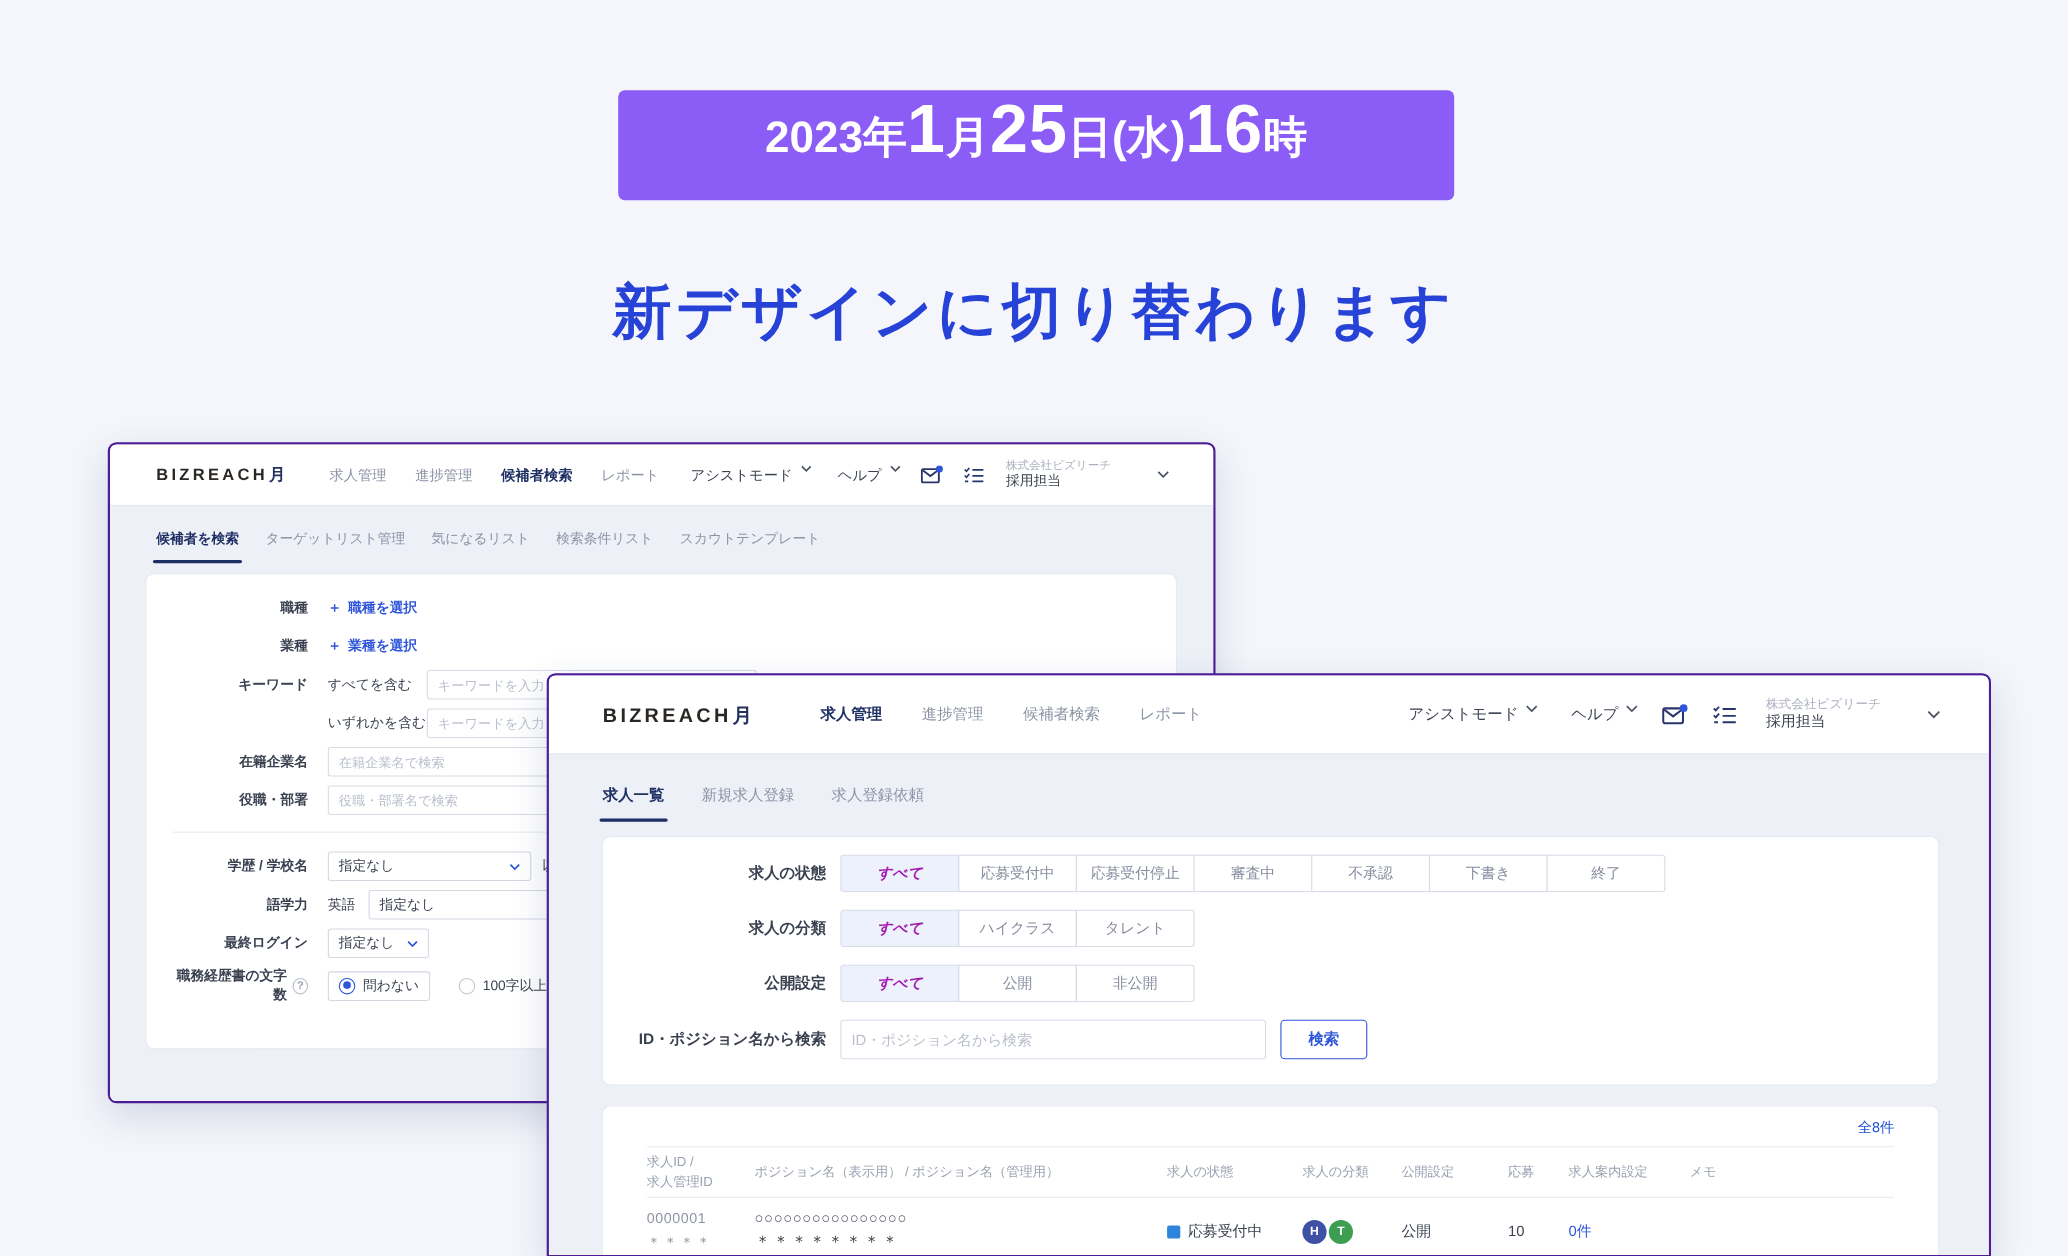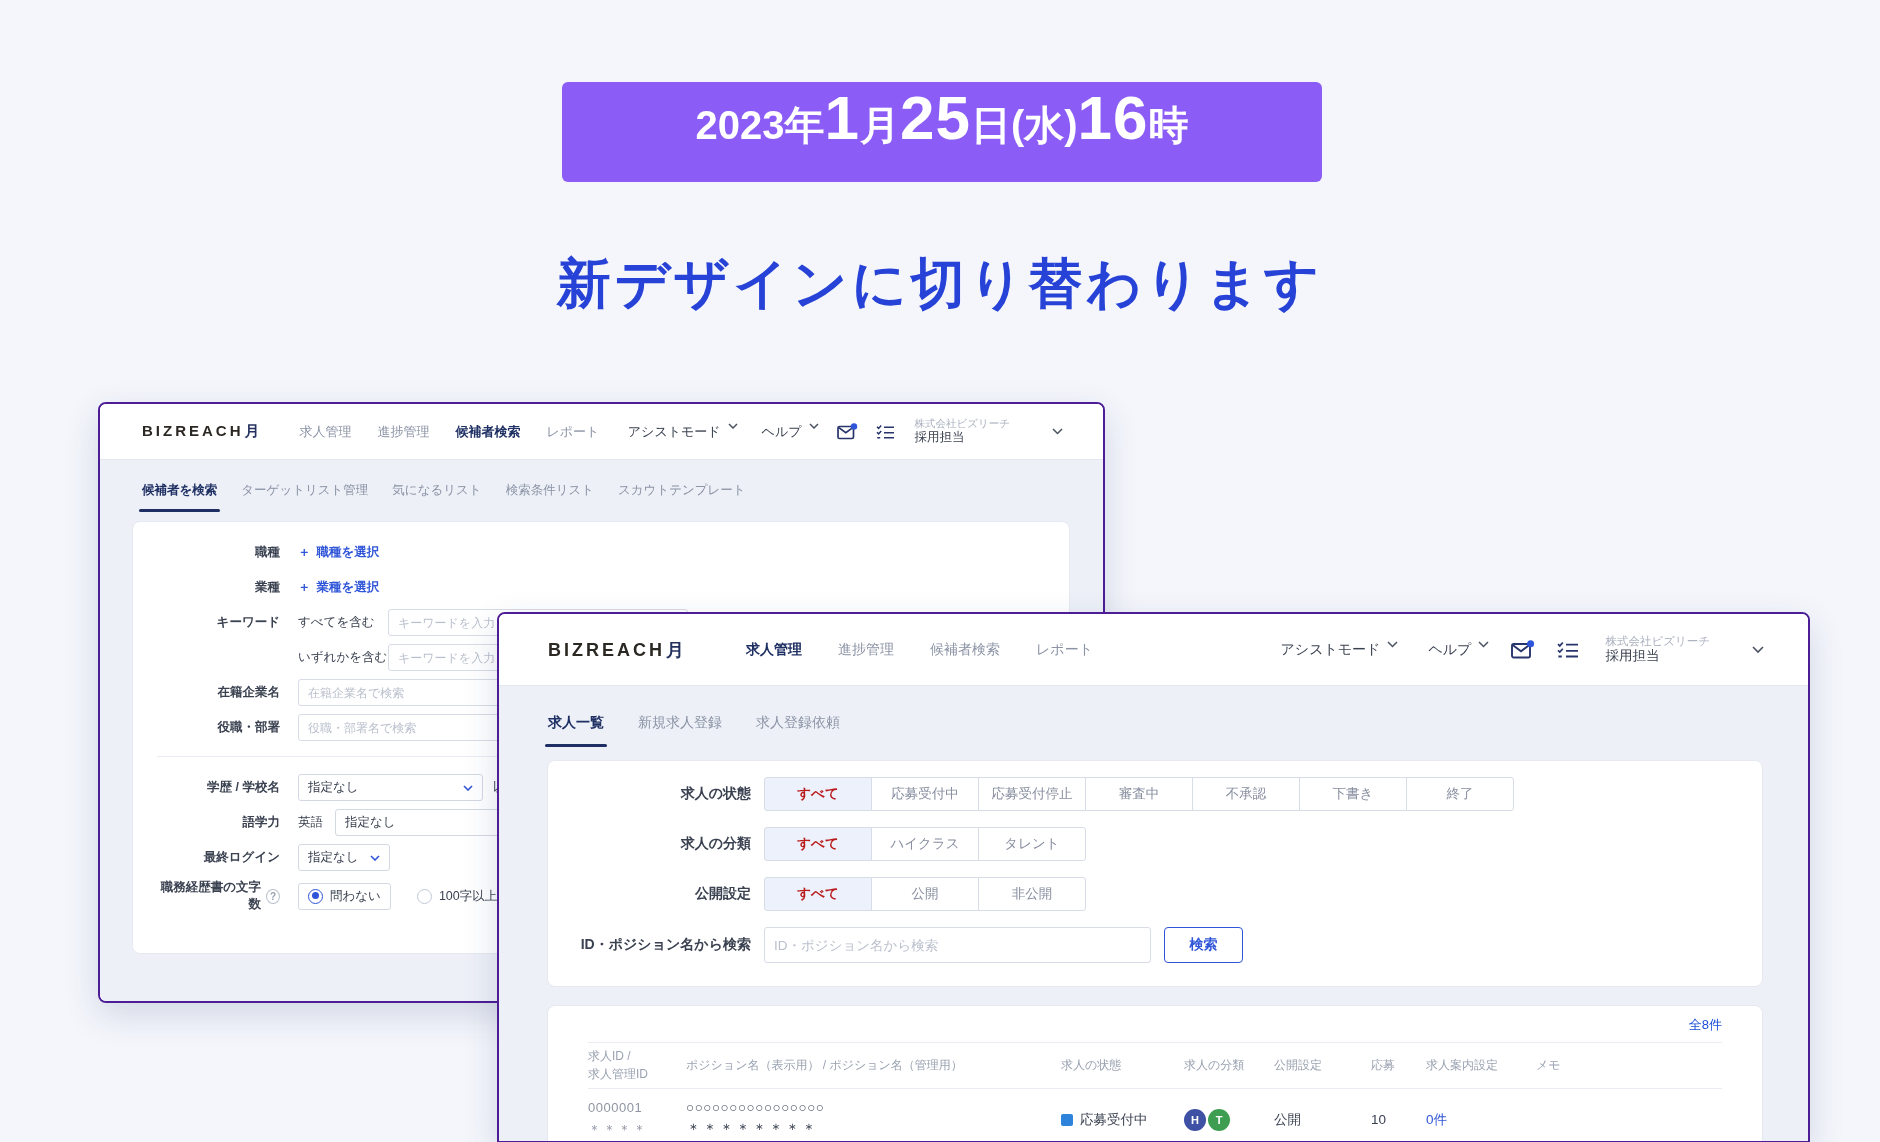--- a/index.html
+++ b/index.html
@@ -84,7 +84,7 @@
   .seg .sbtn { min-width:108px; height:34px; border:1px solid #d8dce6; margin-left:-1px; display:flex; align-items:center; justify-content:center; font-size:13.5px; color:#868d9e; background:#fff; cursor:pointer; padding:0 10px; }
   .seg .sbtn:first-child { margin-left:0; border-radius:3px 0 0 3px; }
   .seg .sbtn:last-child { border-radius:0 3px 3px 0; }
-  .seg .sbtn.on { background:#edf1fc; color:#b91c1c; font-weight:700; position:relative; z-index:1; }
+  .seg .sbtn.on { background:#edf1fc; color:#a21caf; font-weight:700; position:relative; z-index:1;font-style:italic; }
   .search-input { width:387px; height:36px; font-size:13.5px; border-radius:3px; }
   .btn-search { width:79px; height:36px; margin-left:13px; border:1.5px solid #2f55d8; border-radius:4px; background:#fff; color:#2f55d8; font-weight:700; font-size:14px; cursor:pointer; font-family:inherit; }
 

